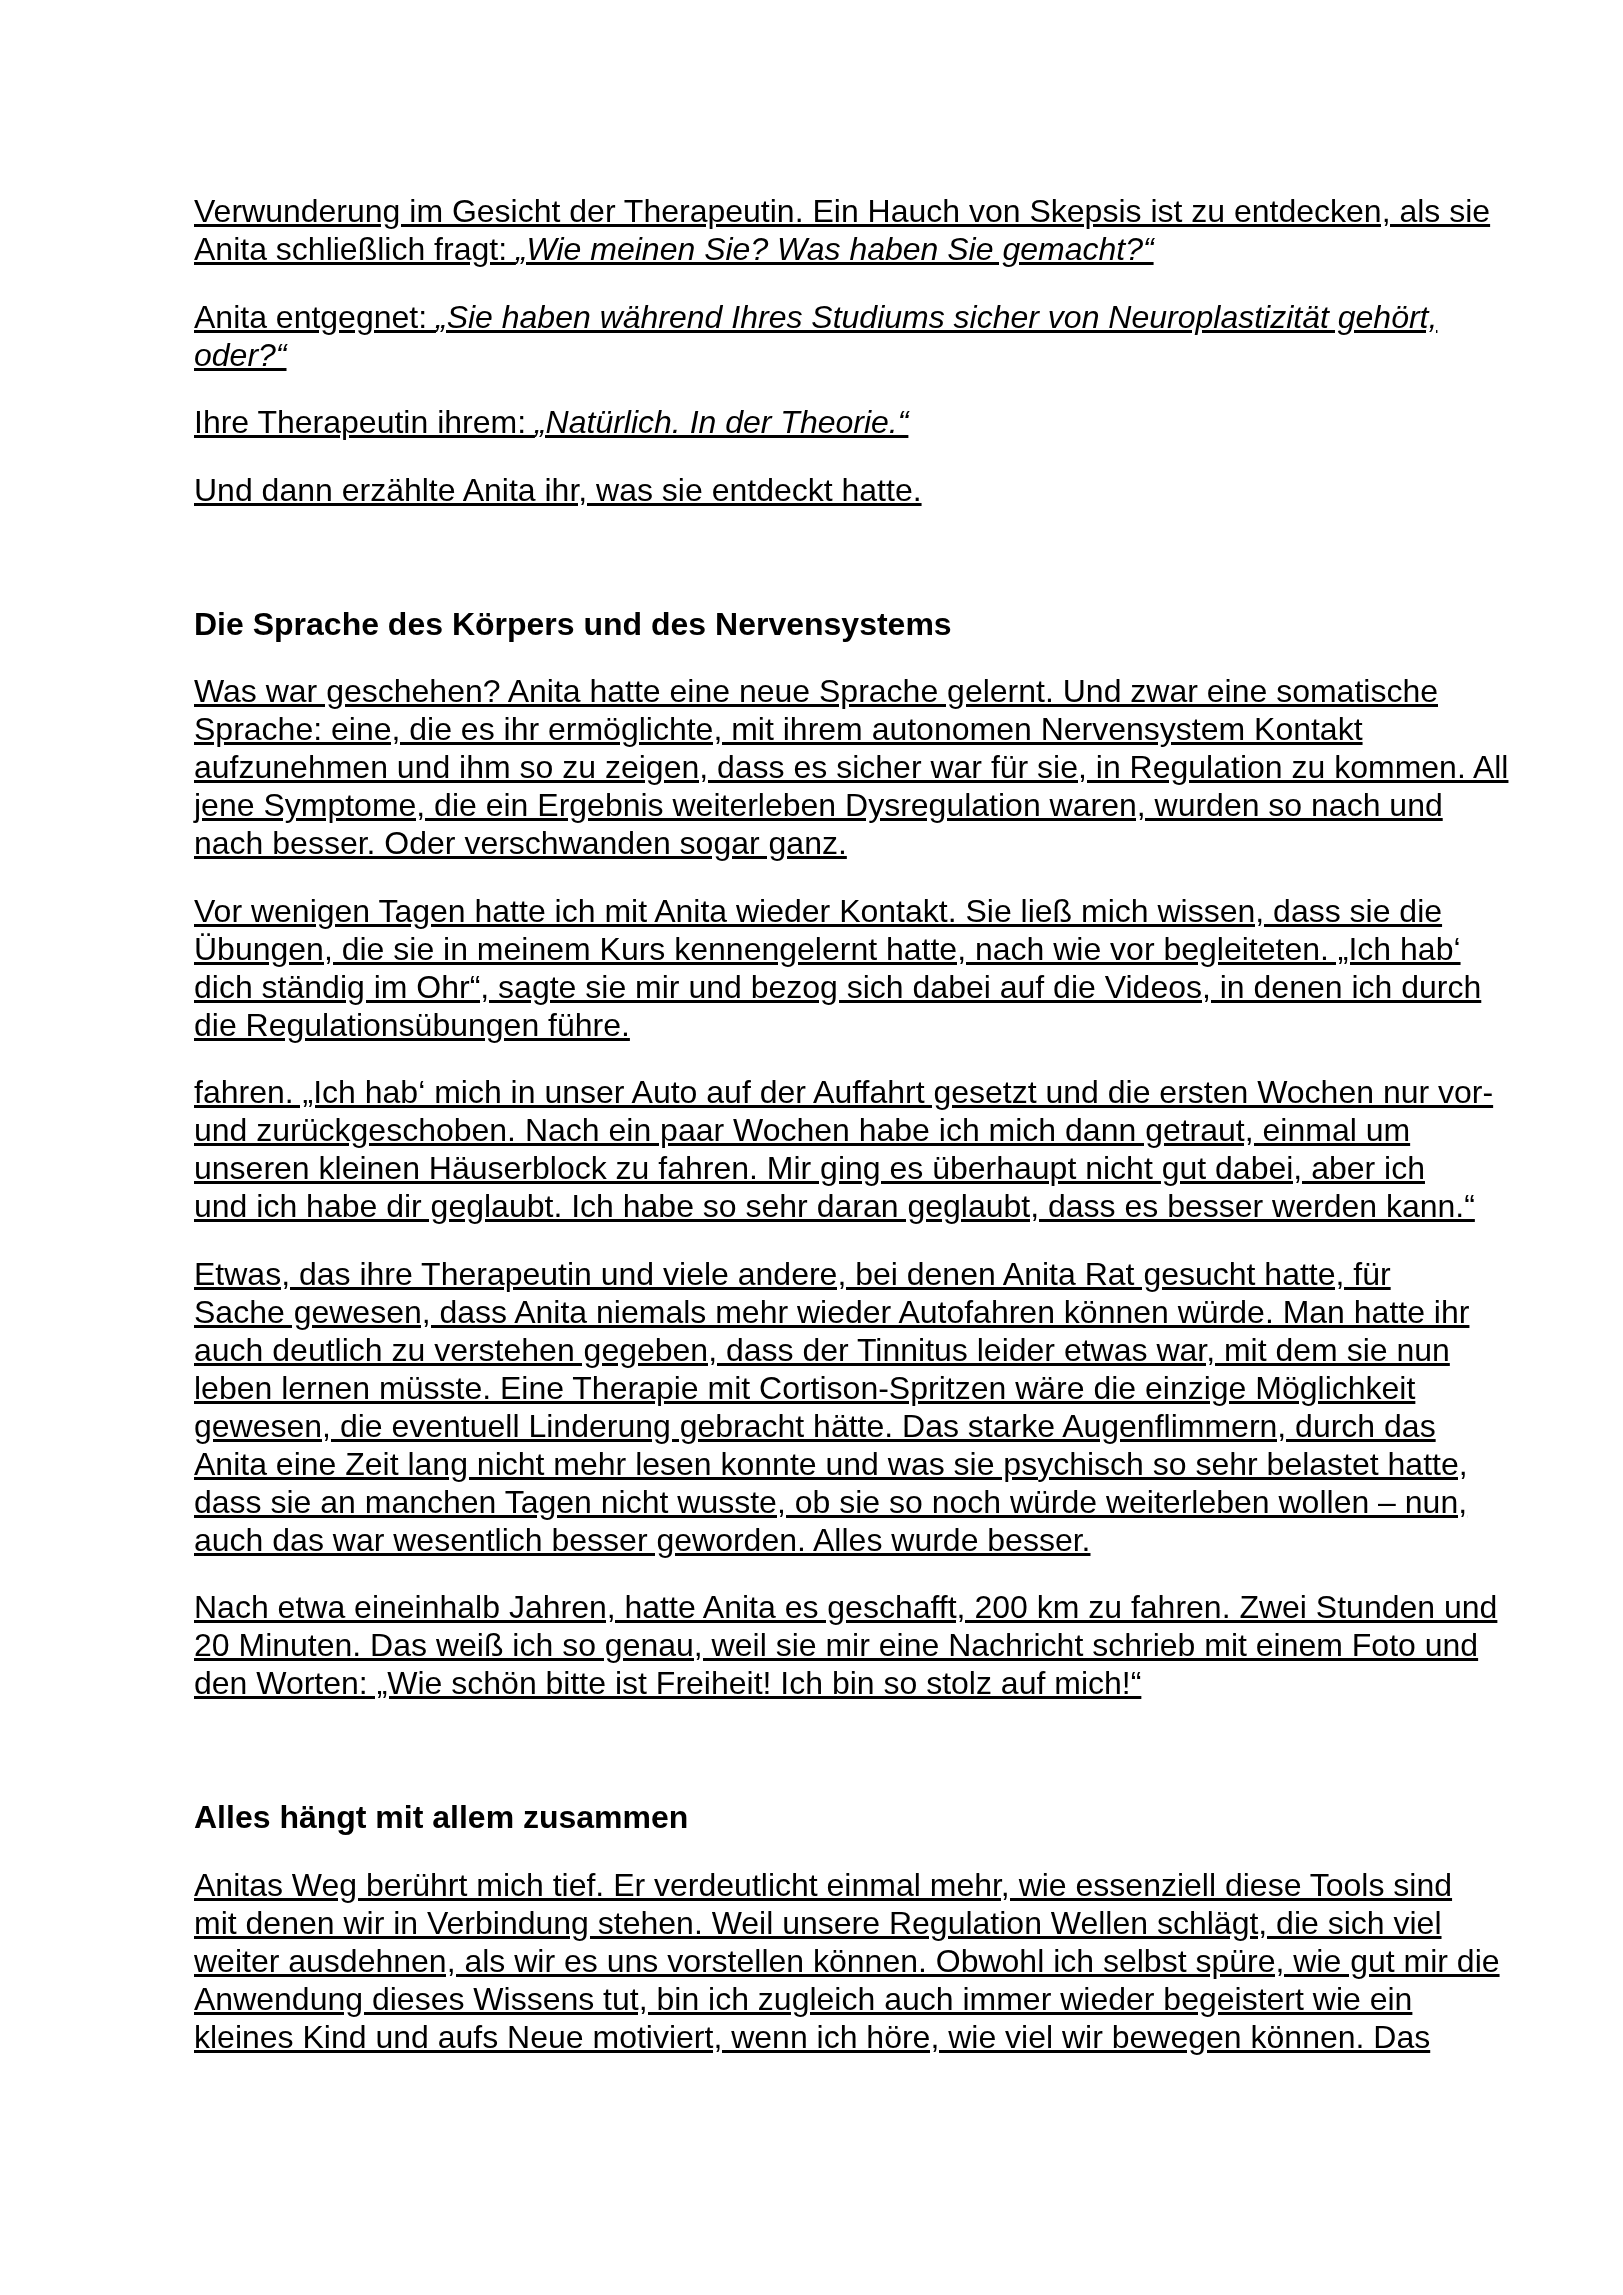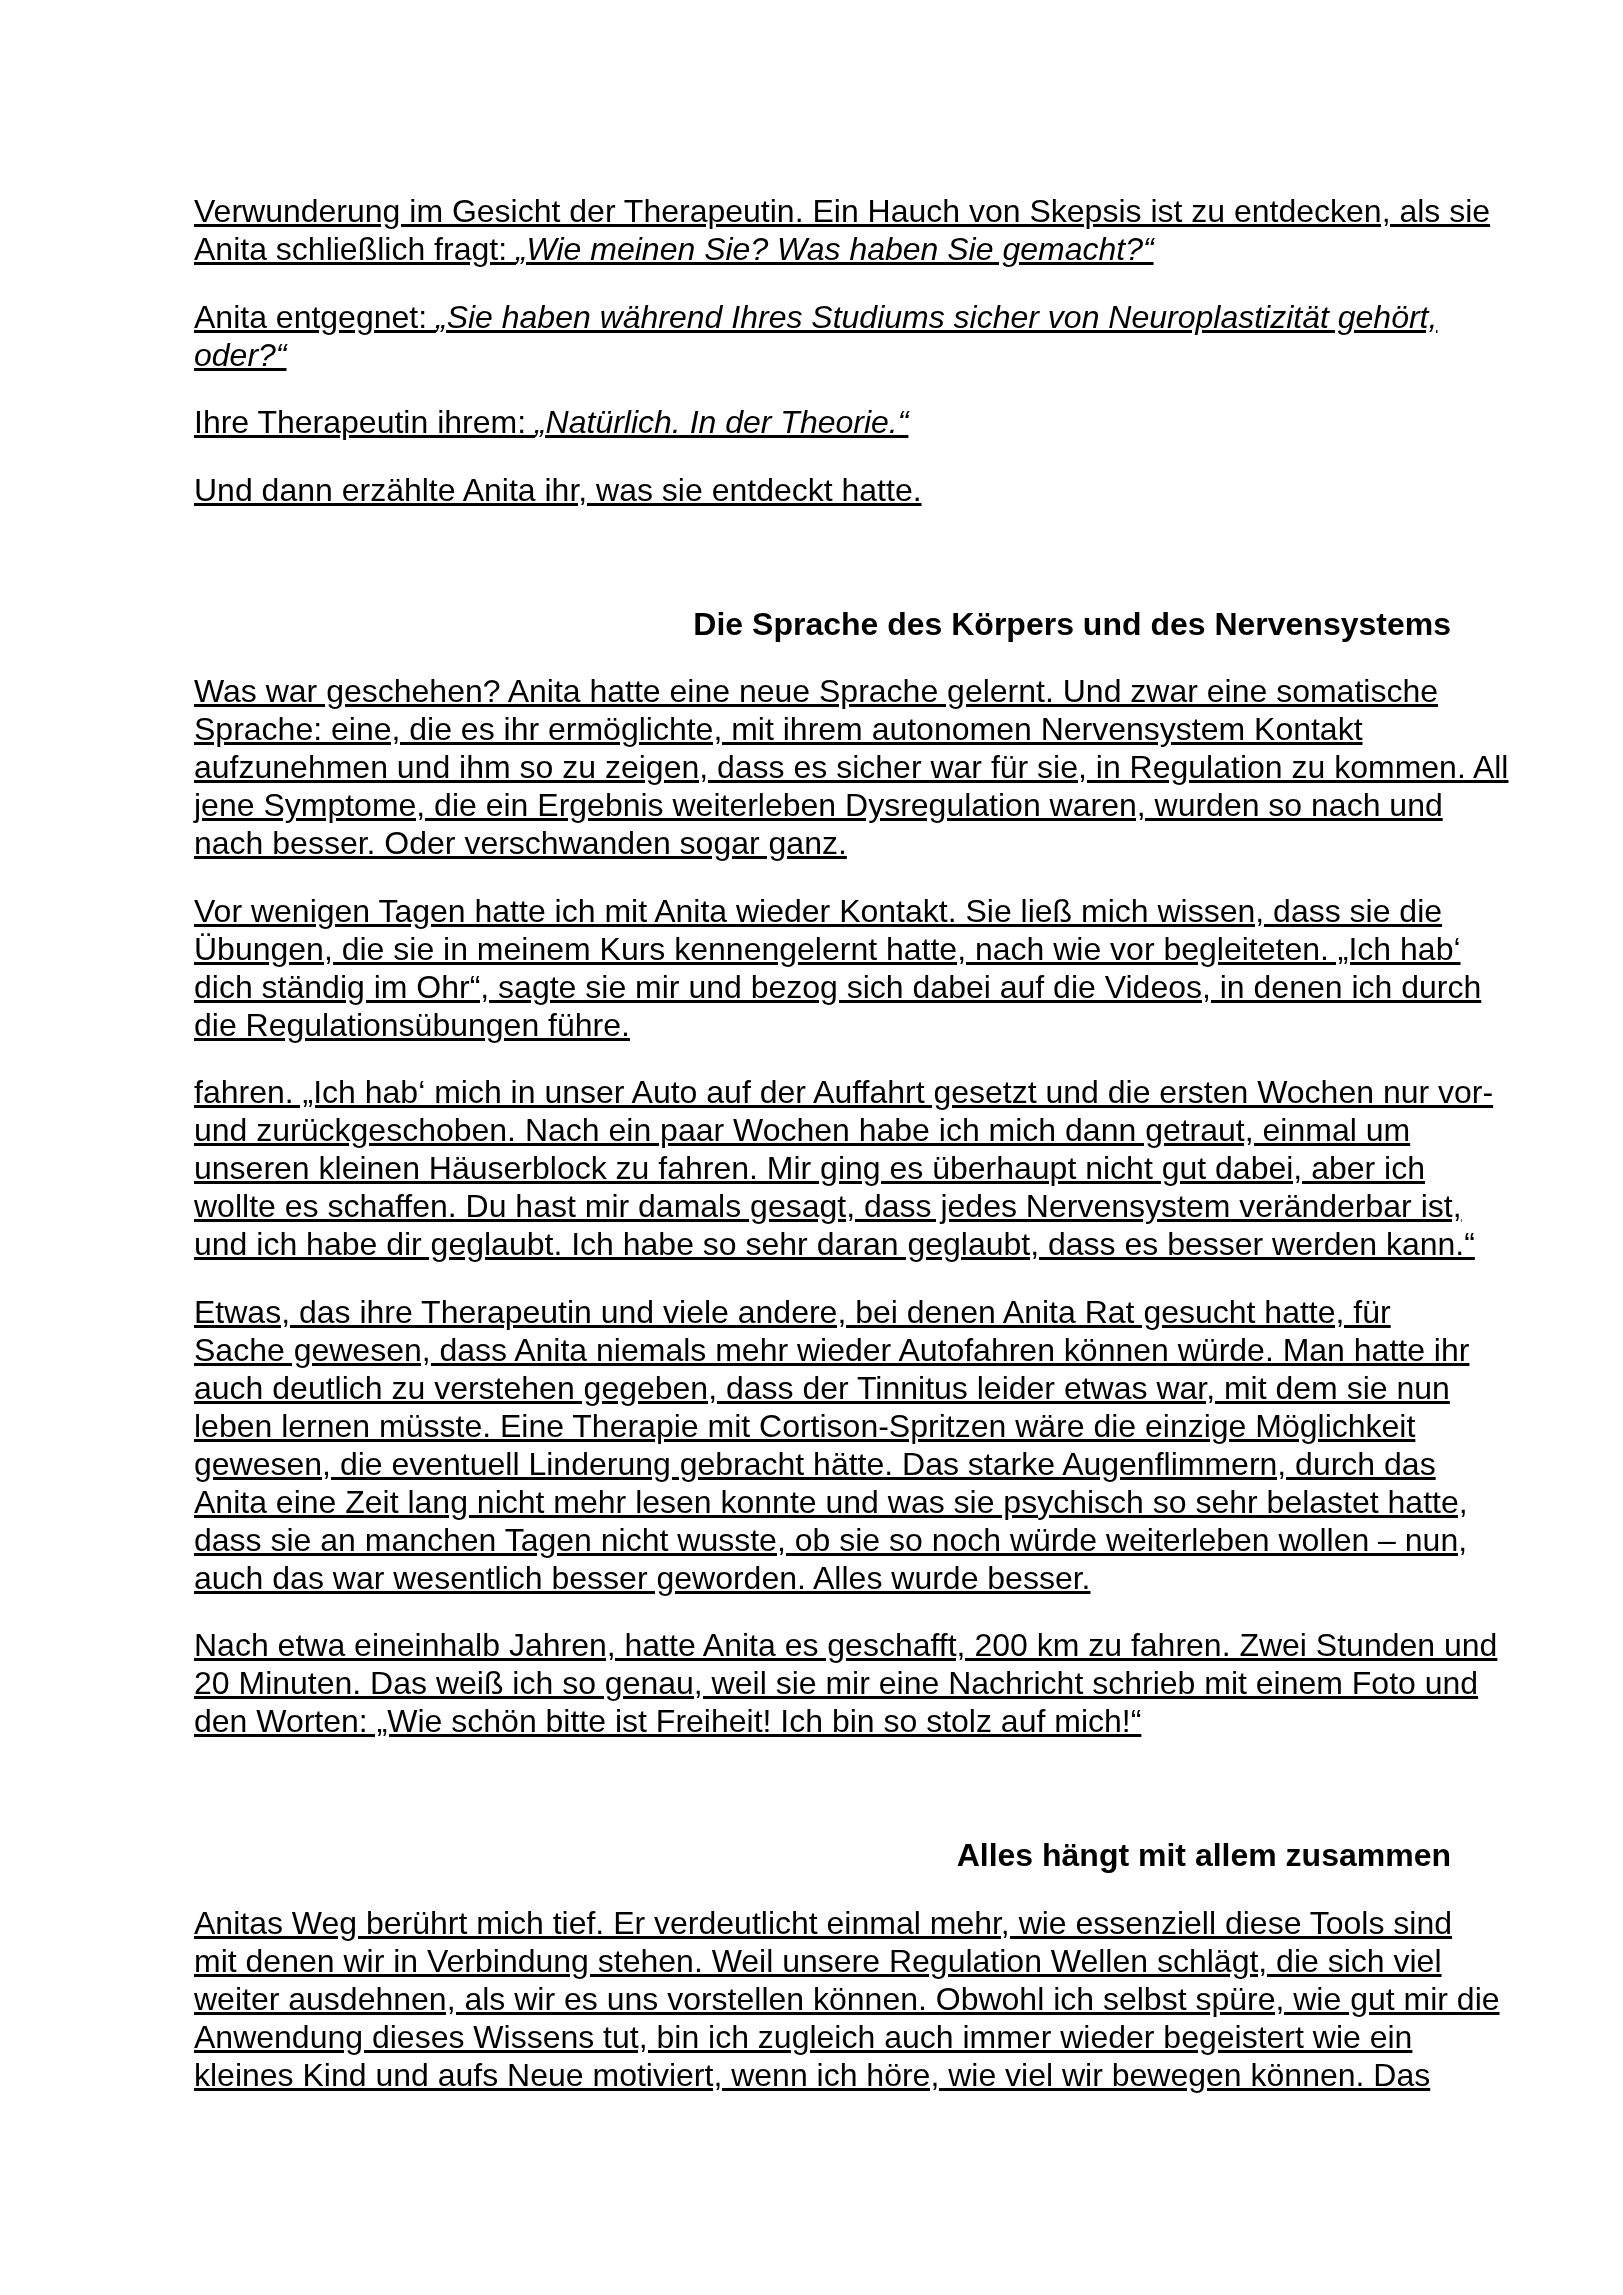--- a/index.html
+++ b/index.html
@@ -36,7 +36,6 @@
     .heading {
       font-weight: bold;
       margin: 0 0 29.5px 0;
-      text-align: right;
     }
     .gap-before-heading {
       margin-top: 96px;

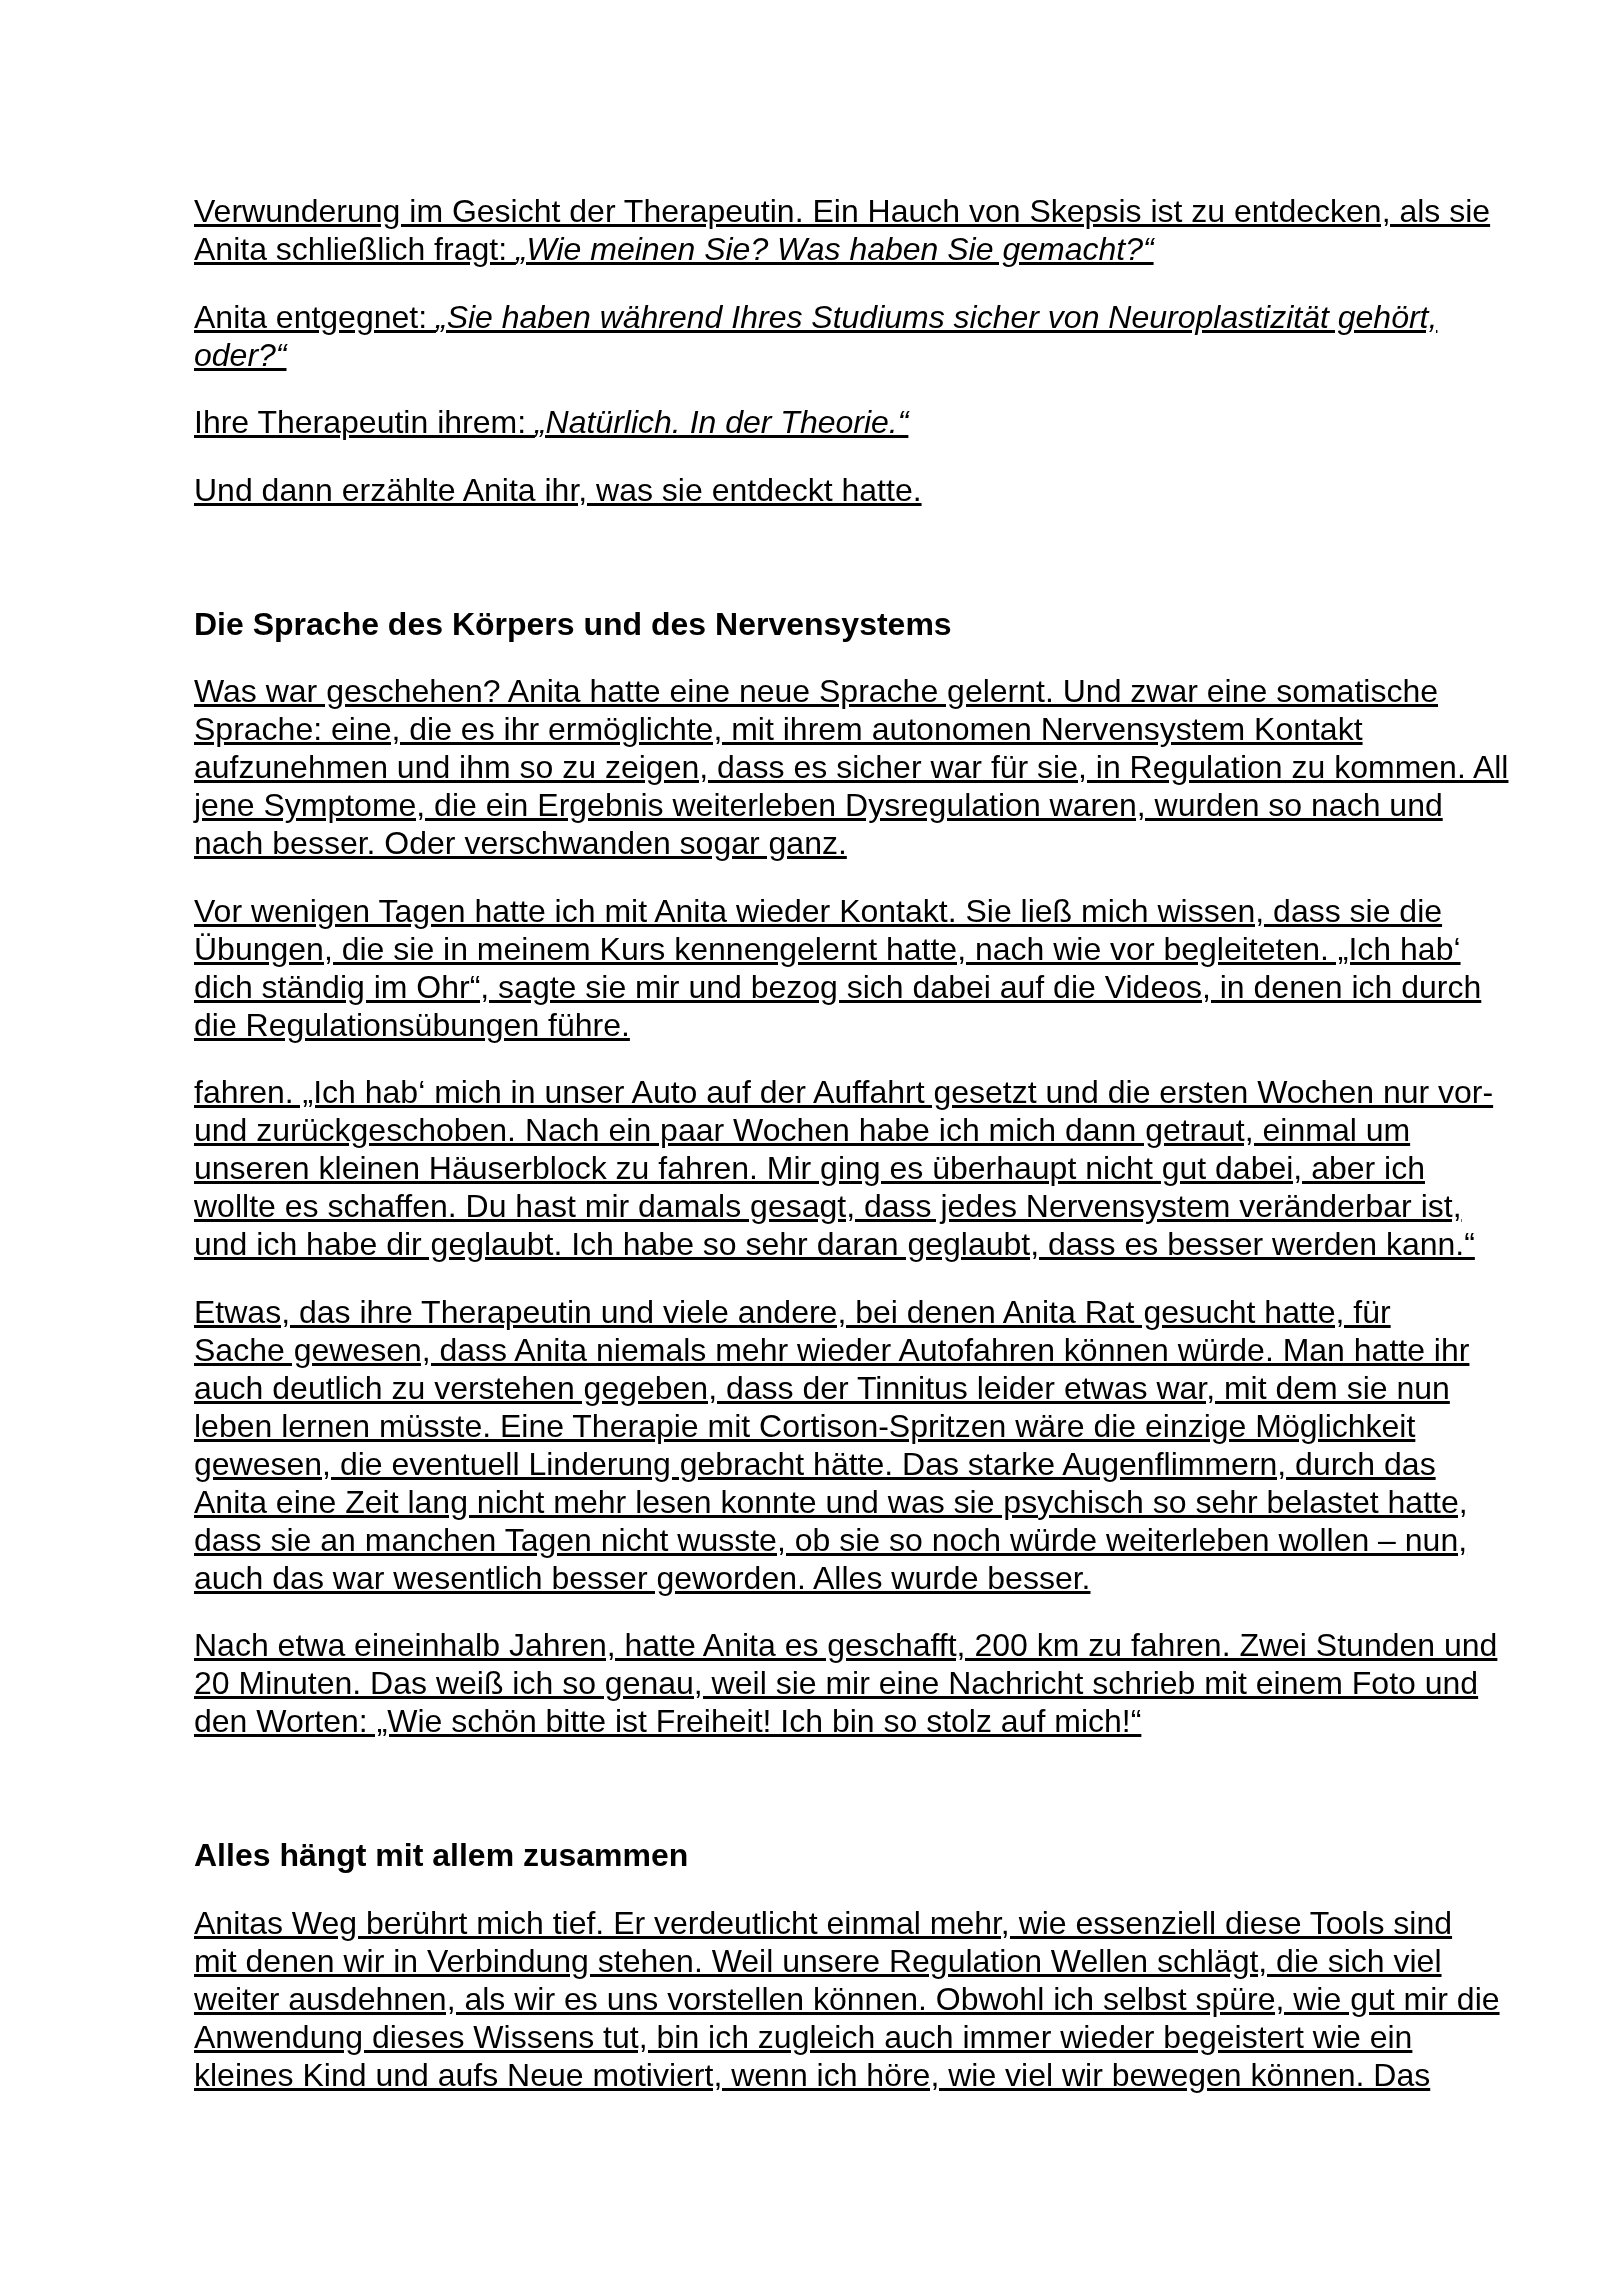--- a/index.html
+++ b/index.html
@@ -83,7 +83,6 @@
           <span class="line">fahren. „Ich hab‘ mich in unser Auto auf der Auffahrt gesetzt und die ersten Wochen nur vor-</span>
           <span class="line">und zurückgeschoben. Nach ein paar Wochen habe ich mich dann getraut, einmal um</span>
           <span class="line">unseren kleinen Häuserblock zu fahren. Mir ging es überhaupt nicht gut dabei, aber ich</span>
-          <span class="line">wollte es schaffen. Du hast mir damals gesagt, dass jedes Nervensystem veränderbar ist,</span>
           <span class="line">und ich habe dir geglaubt. Ich habe so sehr daran geglaubt, dass es besser werden kann.“</span>
         </p>
         <p class="para">

